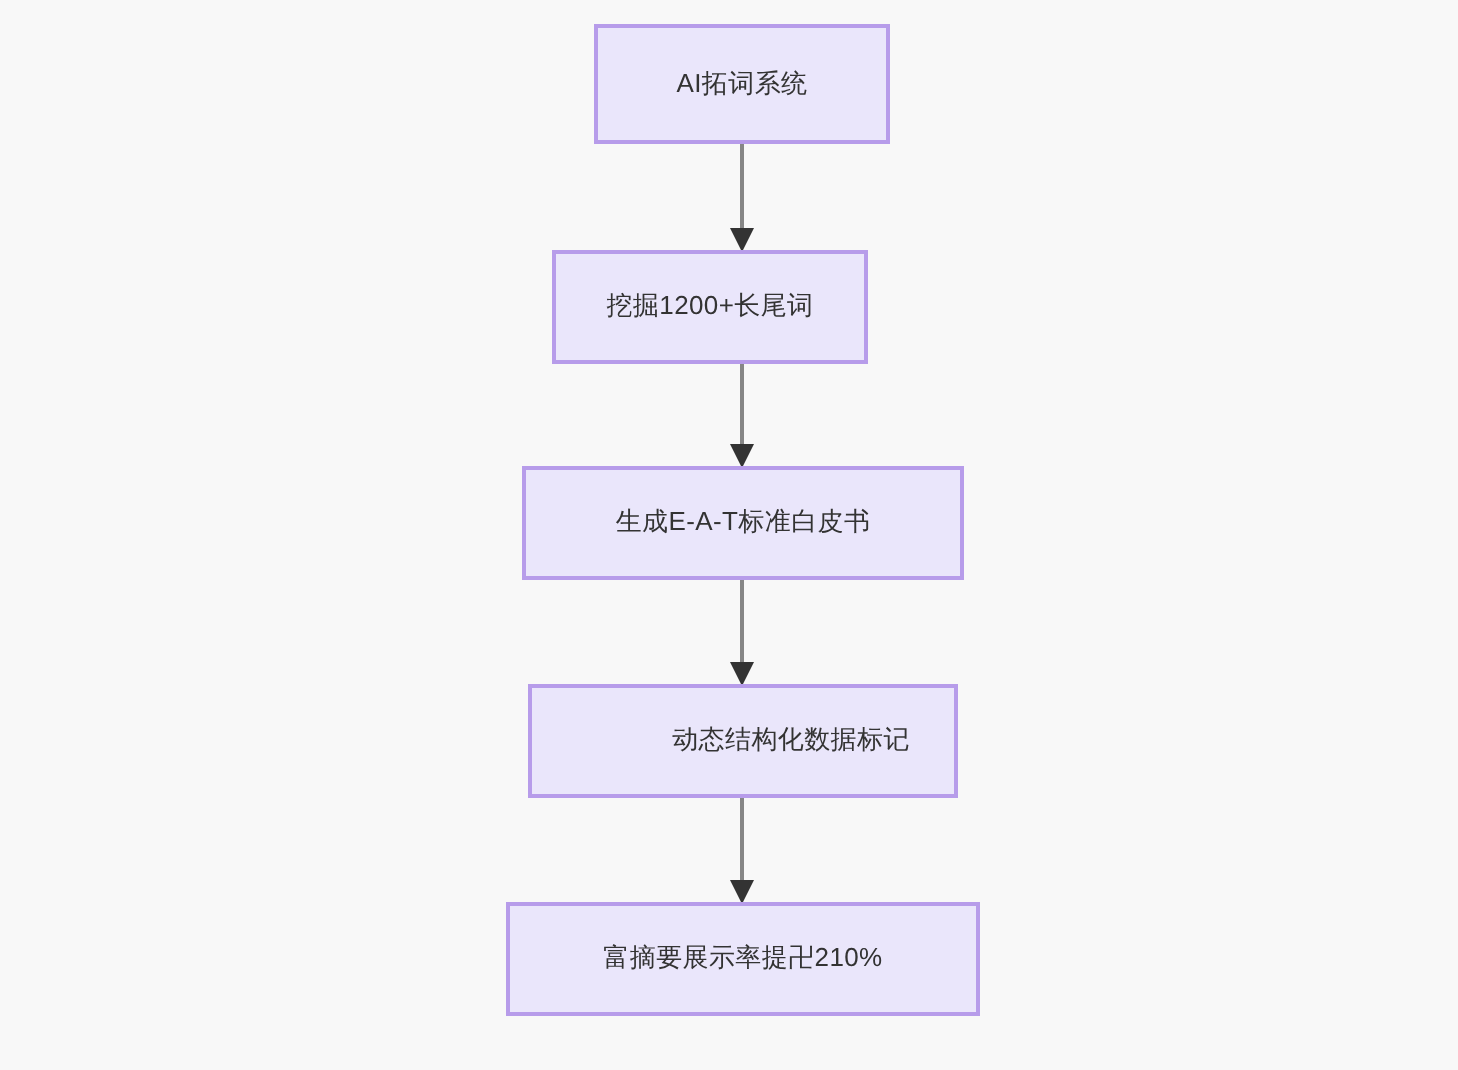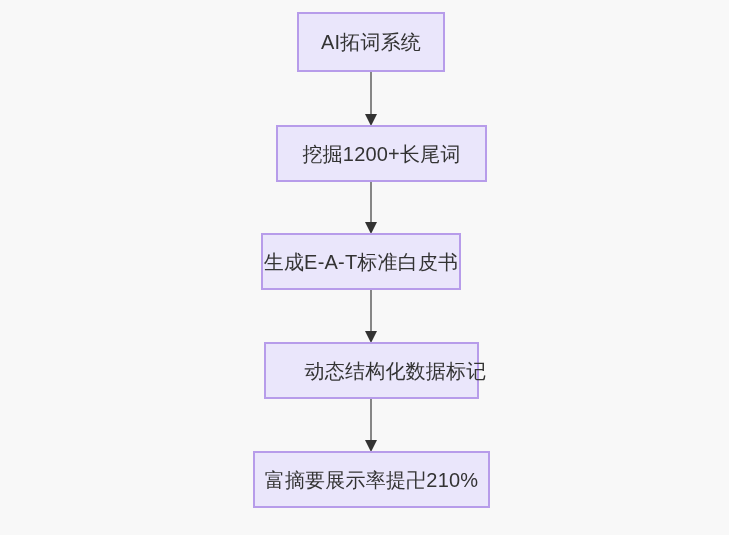--- a/index.html
+++ b/index.html
@@ -30,7 +30,7 @@
     text-align: center;
   }
   .node-label {
-    font-size: 20px;
+    font-size: 13px;
     color: #333333;
     line-height: 1.3;
     letter-spacing: 0.2px;

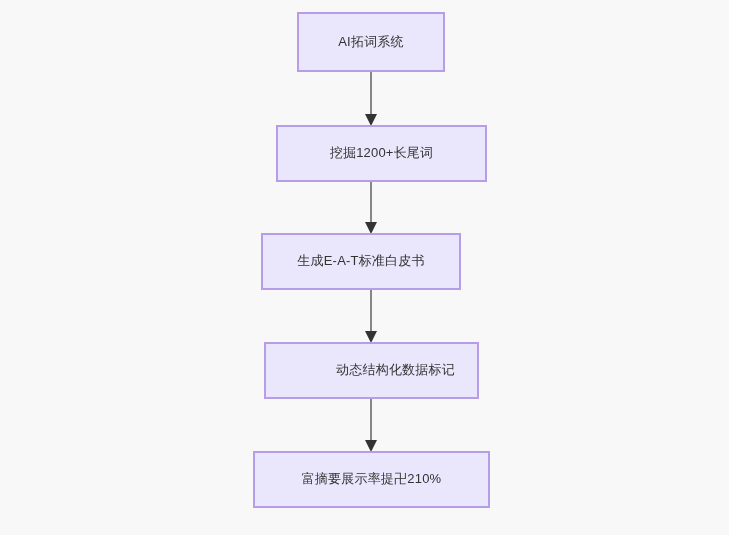--- a/index.html
+++ b/index.html
@@ -78,7 +78,7 @@
     <span class="node-label">AI拓词系统</span>
   </div>
 
-  <div class="node" style="left:276px; top:125px; width:211px; height:57px;">
+  <div class="node" style="left:276px; top:125px; width:158px; height:57px;">
     <span class="node-label">挖掘1200+长尾词</span>
   </div>
 

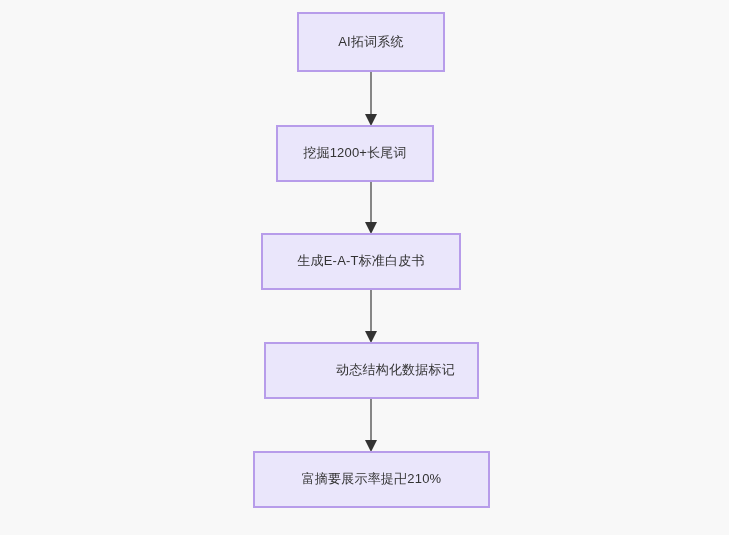--- a/index.html
+++ b/index.html
@@ -82,7 +82,7 @@
     <span class="node-label">挖掘1200+长尾词</span>
   </div>
 
-  <div class="node" style="left:261px; top:233px; width:200px; height:57px;">
+  <div class="node" style="left:261px; top:233px; width:221px; height:57px;">
     <span class="node-label">生成E-A-T标准白皮书</span>
   </div>
 

